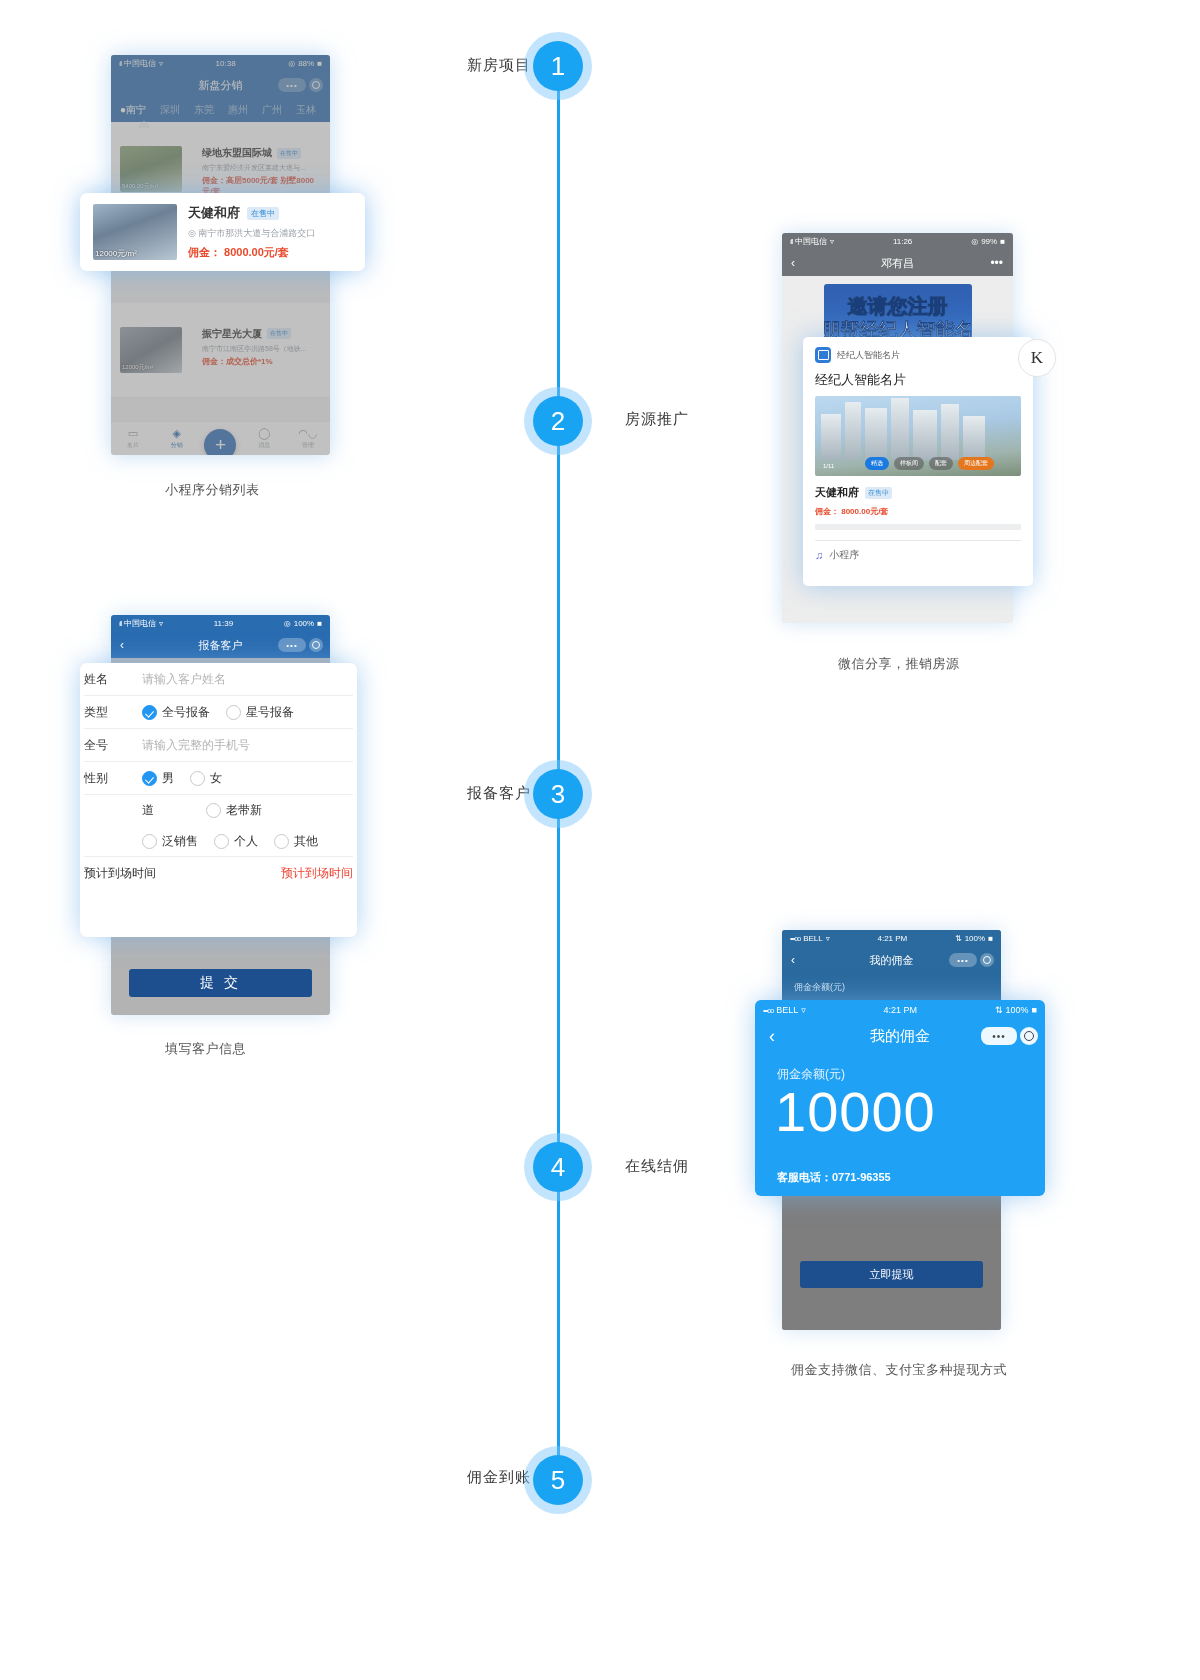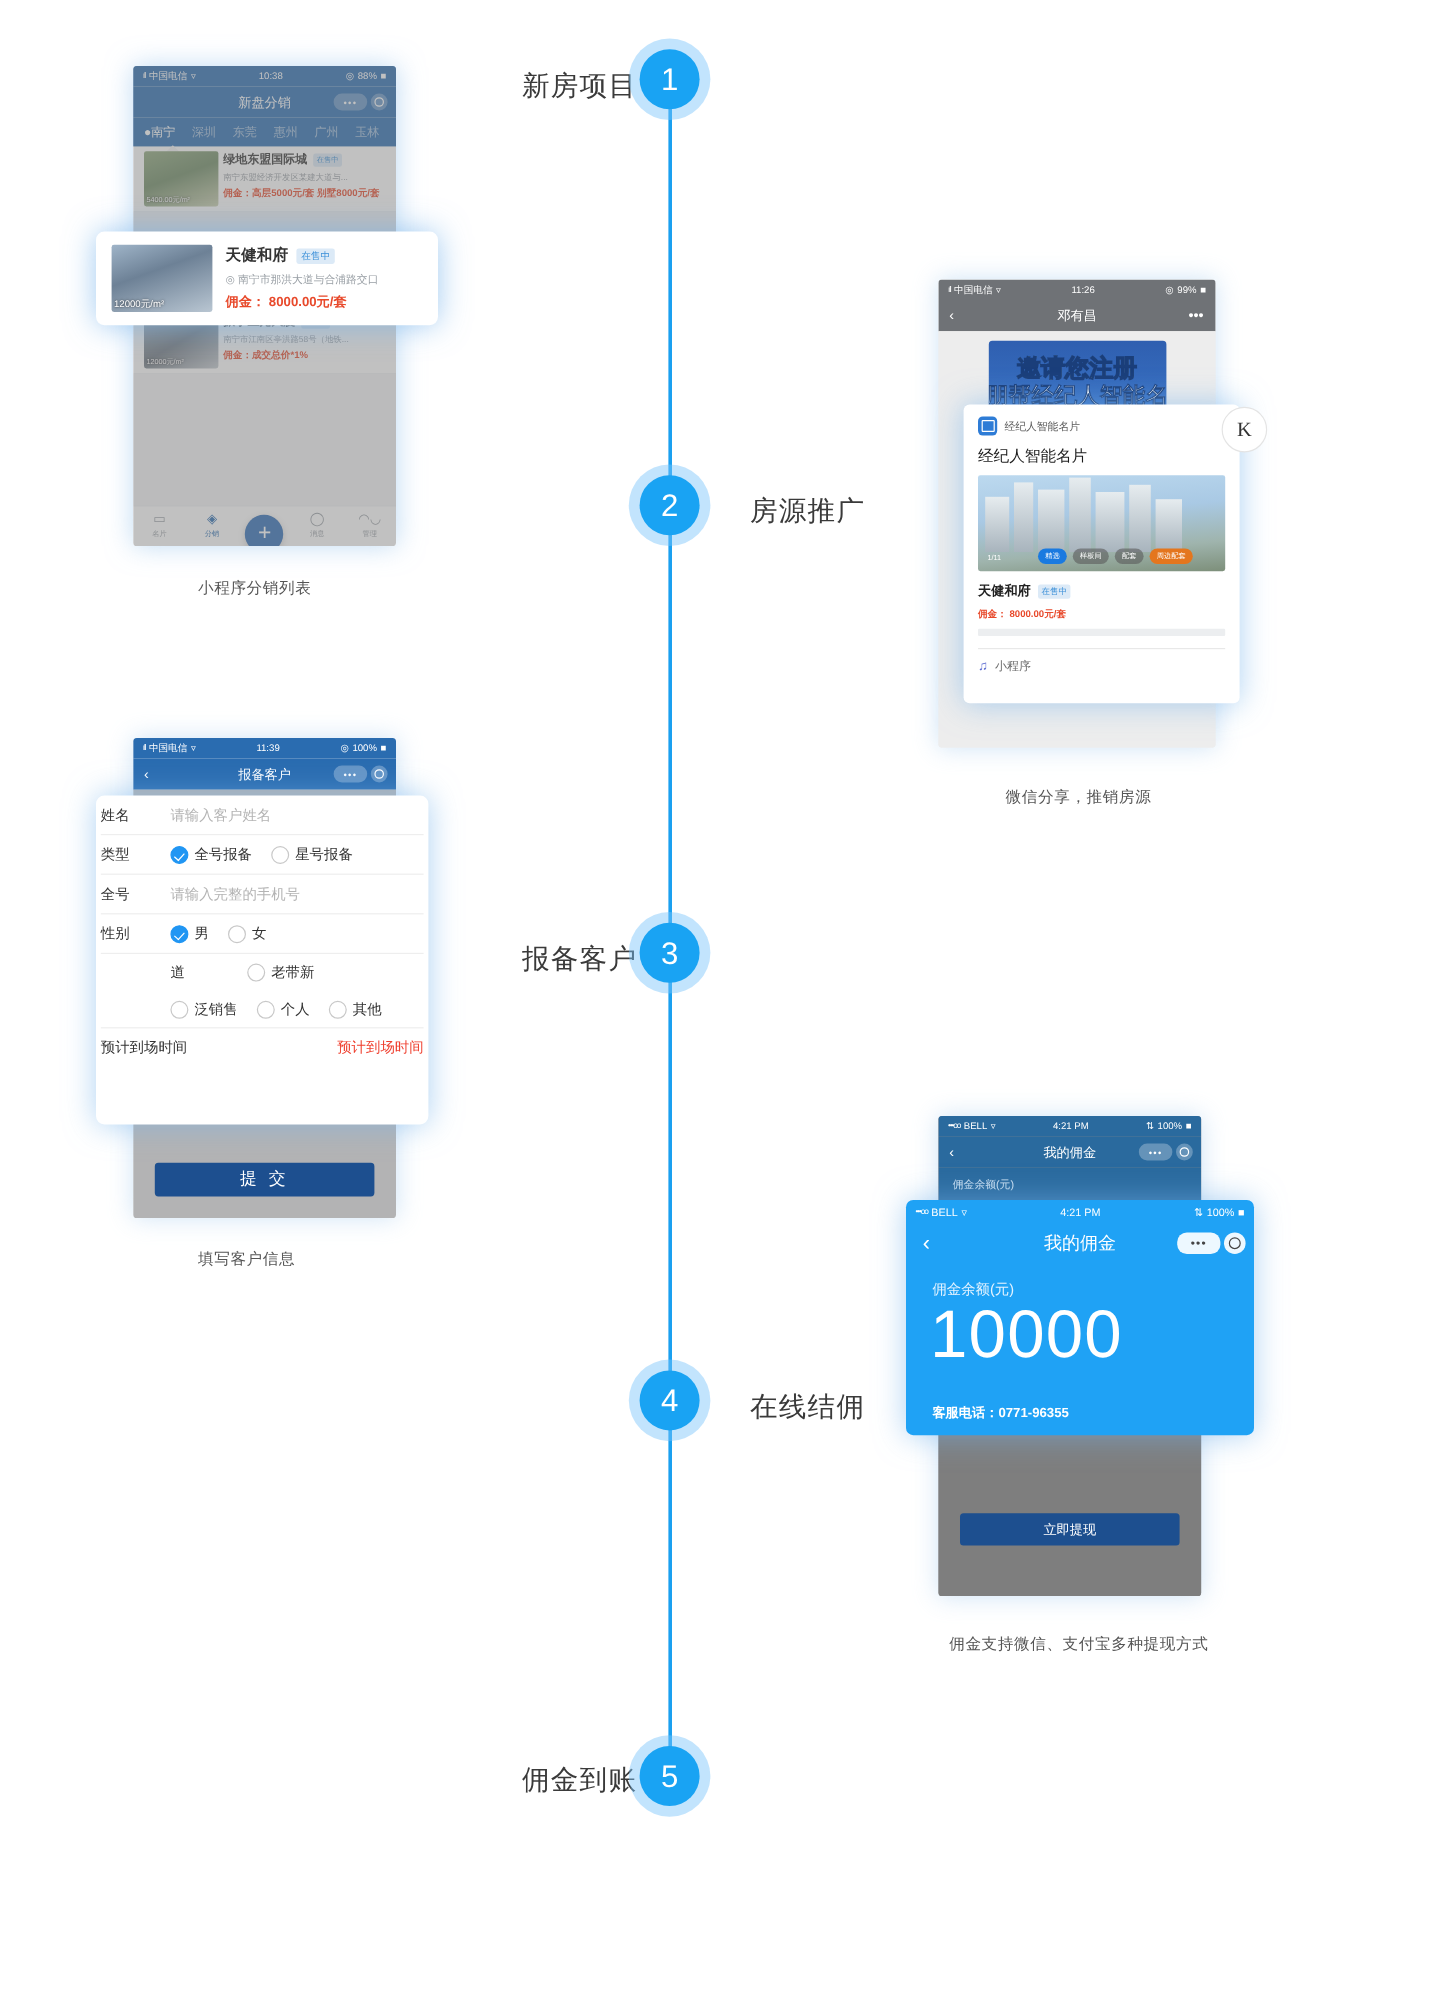--- a/index.html
+++ b/index.html
@@ -24,7 +24,7 @@
     font-family:"Liberation Sans",sans-serif;
   }
   .step-label{
-    position:absolute; font-size:23px; color:#3a3a3a; letter-spacing:1px;
+    position:absolute; font-size:15px; color:#3a3a3a; letter-spacing:1px;
     white-space:nowrap; text-align:right;
   }
 

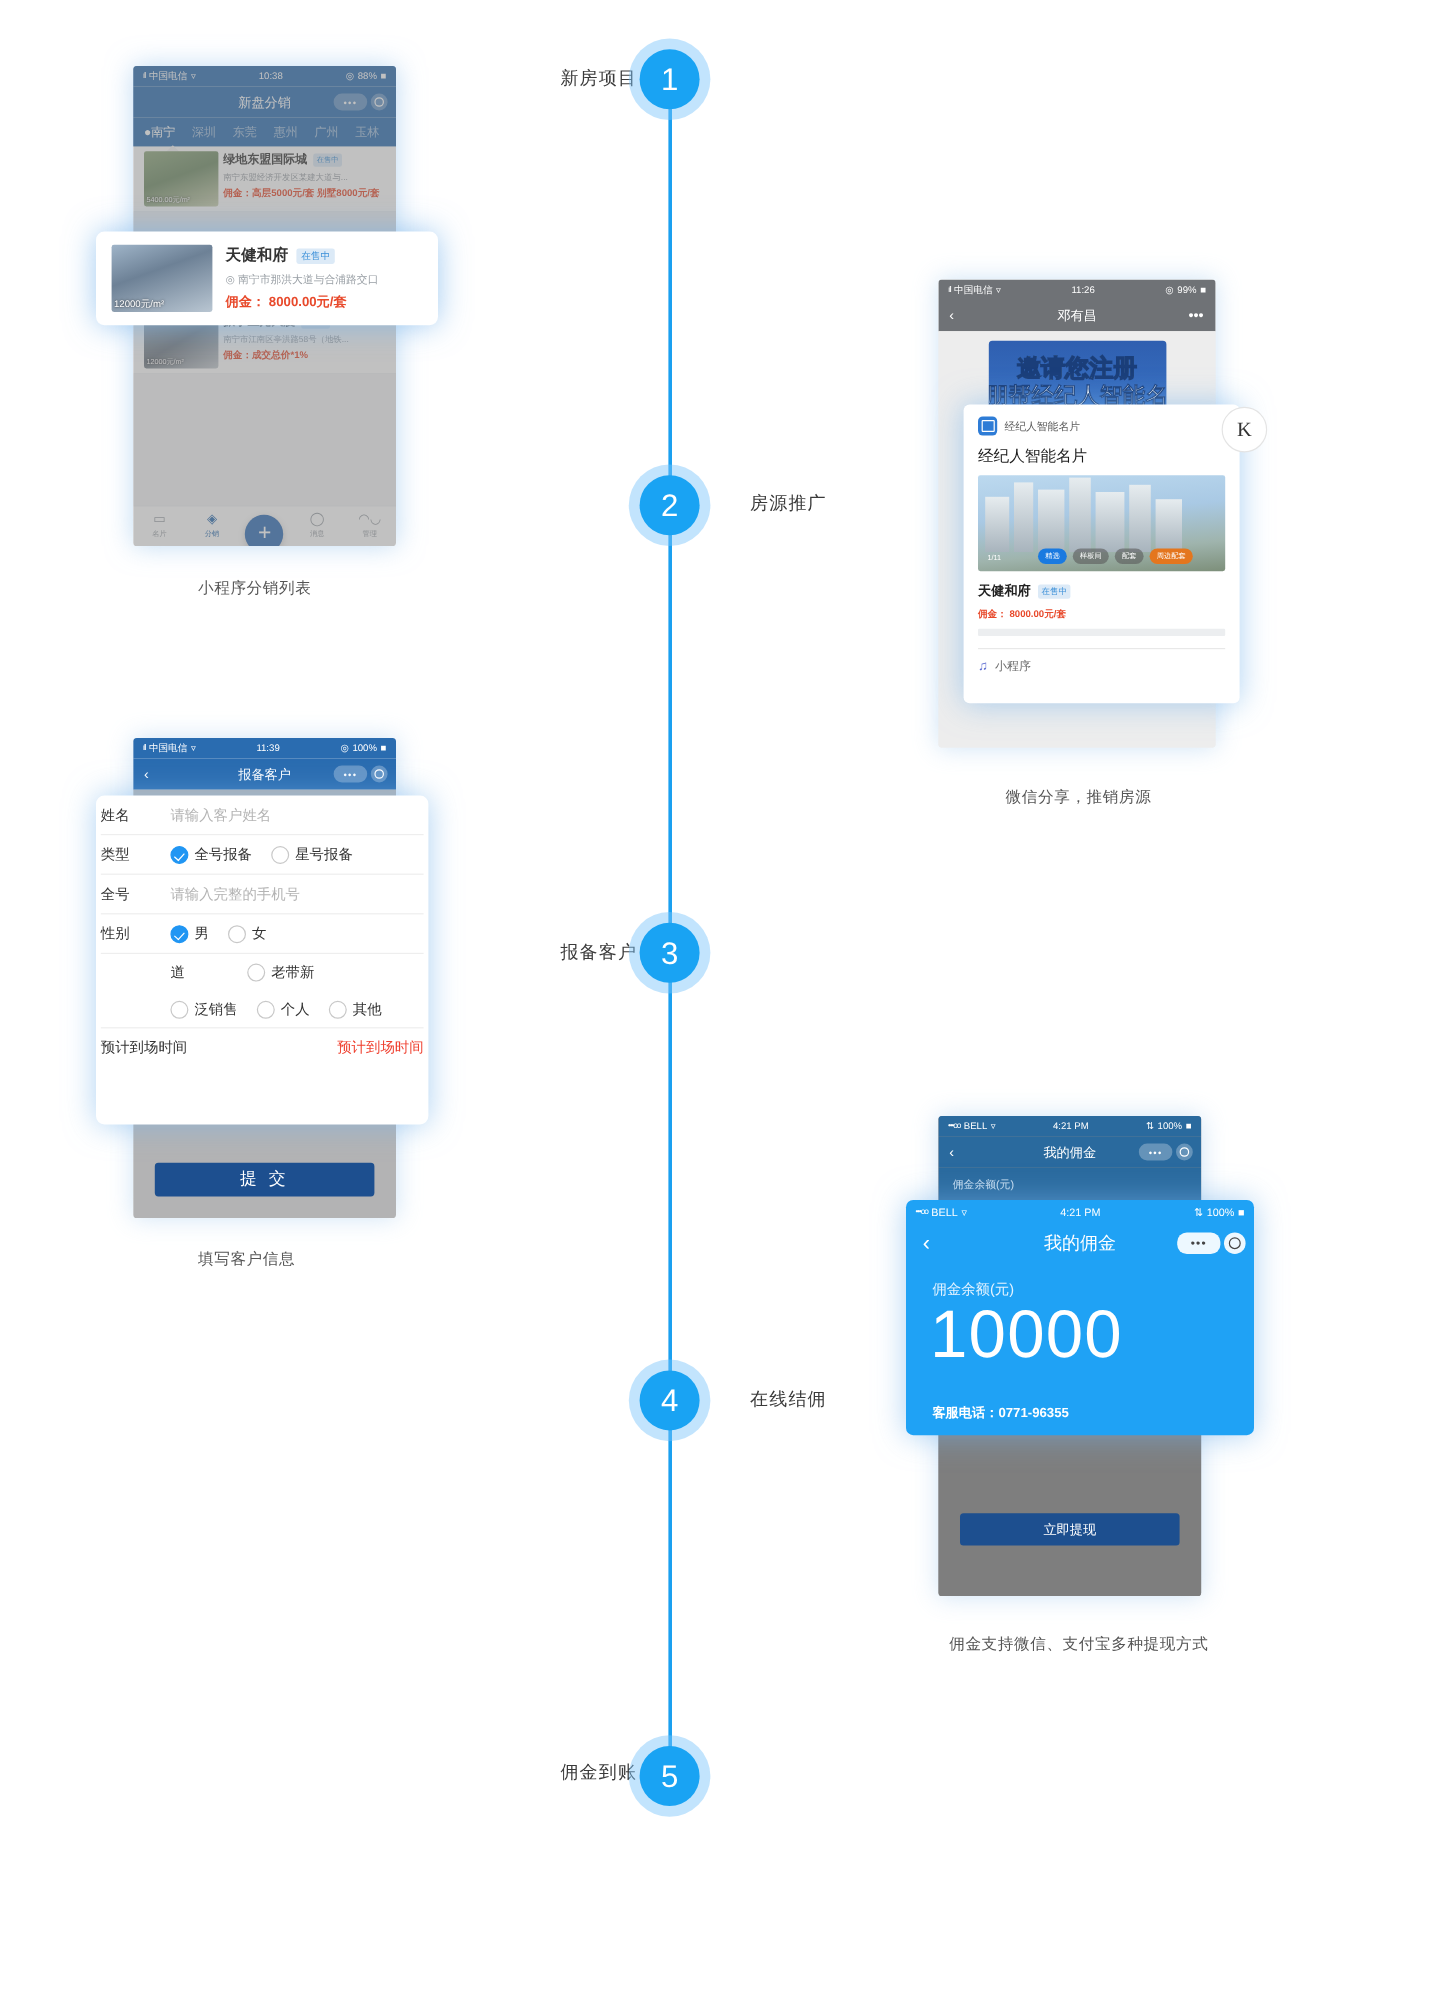--- a/index.html
+++ b/index.html
@@ -76,7 +76,7 @@
     border-bottom:7px solid #f3f4f6;
   }
   .listing{
-    display:flex; gap:4px; padding:4px 9px; background:#fff;
+    display:flex; gap:20px; padding:24px 9px; background:#fff;
     border-bottom:1px solid #eceef0;
   }
   .thumb{

